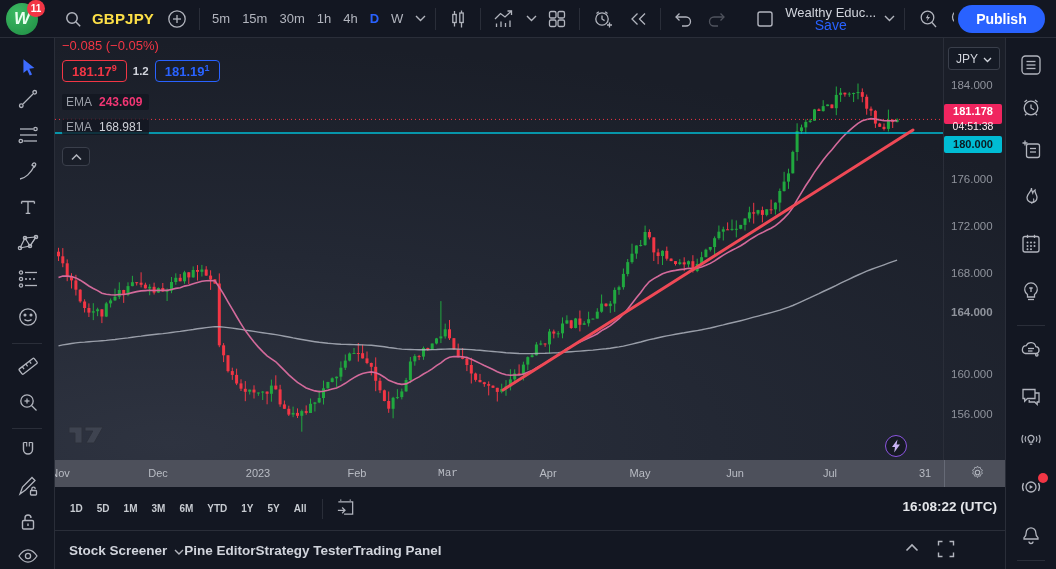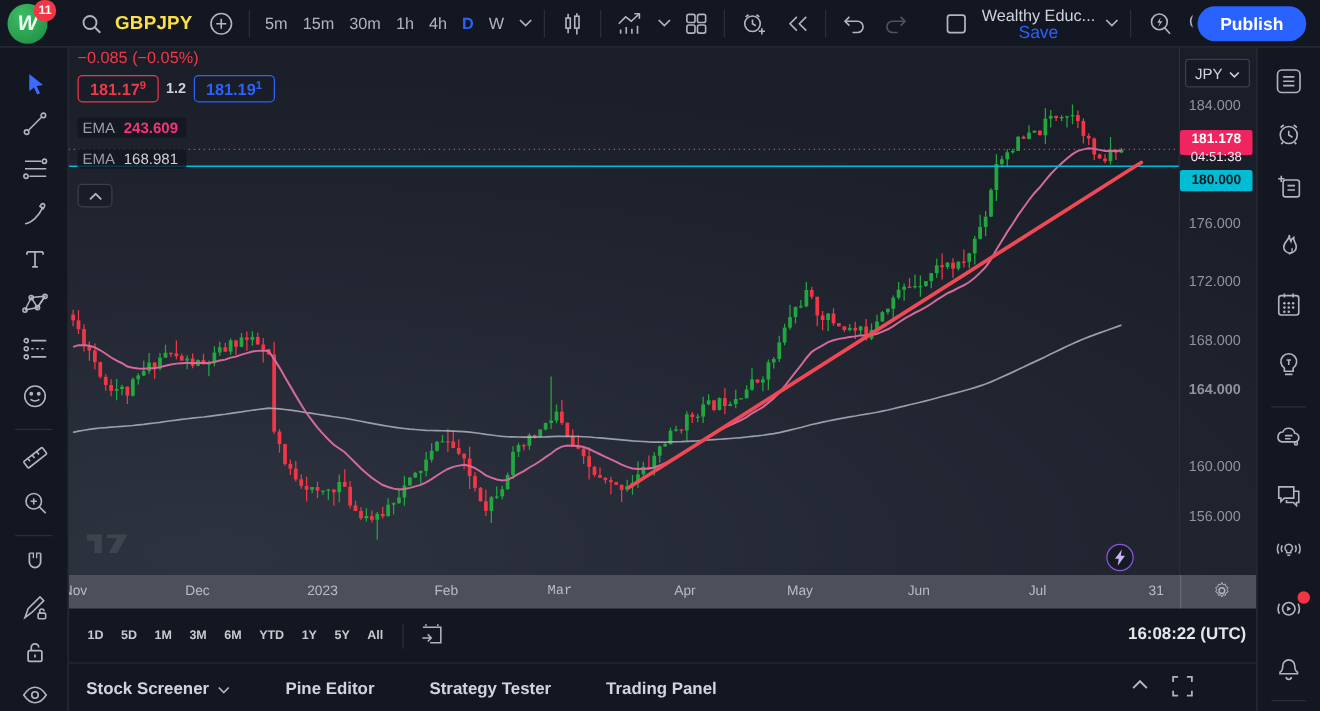--- a/index.html
+++ b/index.html
@@ -855,7 +855,7 @@
   </div>
 
   <div id="footer">
-    <div id="footHost" style="display:flex;align-items:center;gap:44px;">
+    <div id="footHost" style="display:flex;align-items:center;">
         <button class="ft-item">
           <span>Stock Screener</span>
           <span><svg width="10" height="6" viewBox="0 0 10 6" fill="none" stroke="currentColor" stroke-width="1.4">

